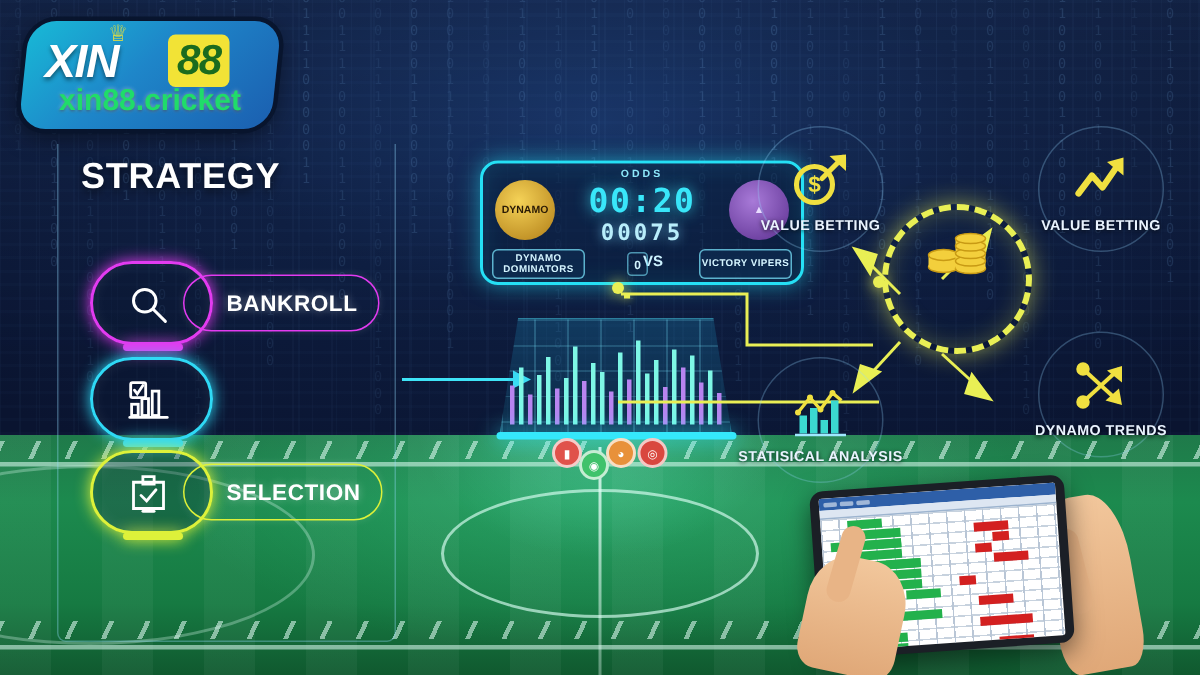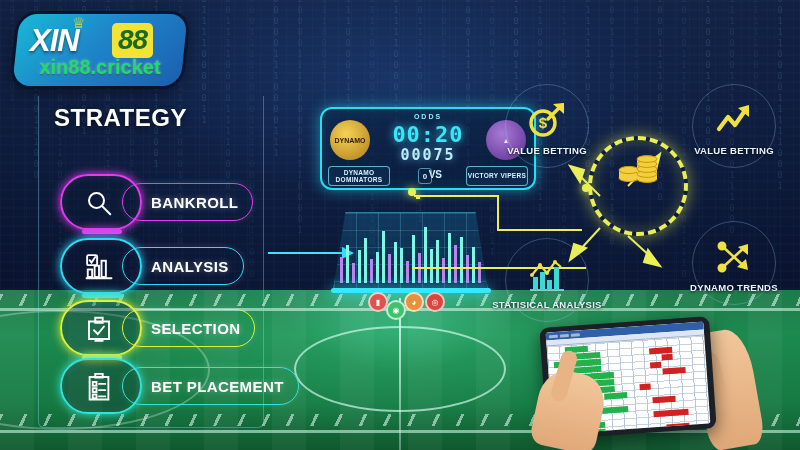--- a/index.html
+++ b/index.html
@@ -1019,9 +1019,6 @@
           <rect x="8.5" y="11" width="3.5" height="9"></rect>
         <rect x="14" y="7" width="3.5" height="13"></rect>
       </svg>
-    </div>
-    <div class="step-label-box">
-      <span class="step-label">ANALYSIS</span>
     </div>
   </div>
 

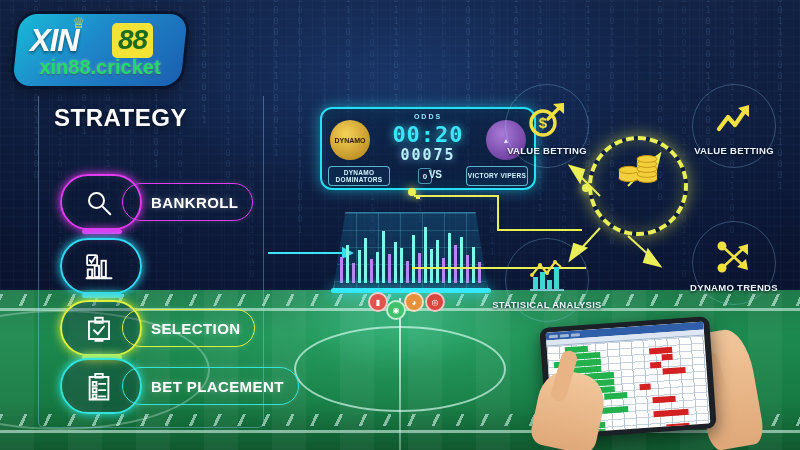--- a/index.html
+++ b/index.html
@@ -1038,24 +1038,6 @@
     </div>
   </div>
 
-  <div class="step" id="step3" style="left: 60px; top: 358px; width: 200px; color: rgb(49, 227, 218);">
-    <div class="step-pill"></div>
-    <div class="step-icon">
-      <svg viewBox="0 0 24 24" fill="none" stroke="#ffffff" stroke-width="1.5" stroke-linecap="round">
-        <path d="M4.5 4h15v18h-15z"></path>
-          <path d="M9 1.5h6v3H9z"></path>
-        <rect x="7" y="8" width="3" height="3"></rect>
-          <line x1="12" y1="9.5" x2="17" y2="9.5"></line>
-        <rect x="7" y="13" width="3" height="3"></rect>
-          <line x1="12" y1="14.5" x2="17" y2="14.5"></line>
-        <rect x="7" y="18" width="3" height="3"></rect>
-          <line x1="12" y1="19.5" x2="17" y2="19.5"></line>
-      </svg>
-    </div>
-    <div class="step-label-box">
-      <span class="step-label">BET PLACEMENT</span>
-    </div>
-  </div>
 
   <div class="connector">
     <svg viewBox="0 0 86 14" width="86" height="14">

